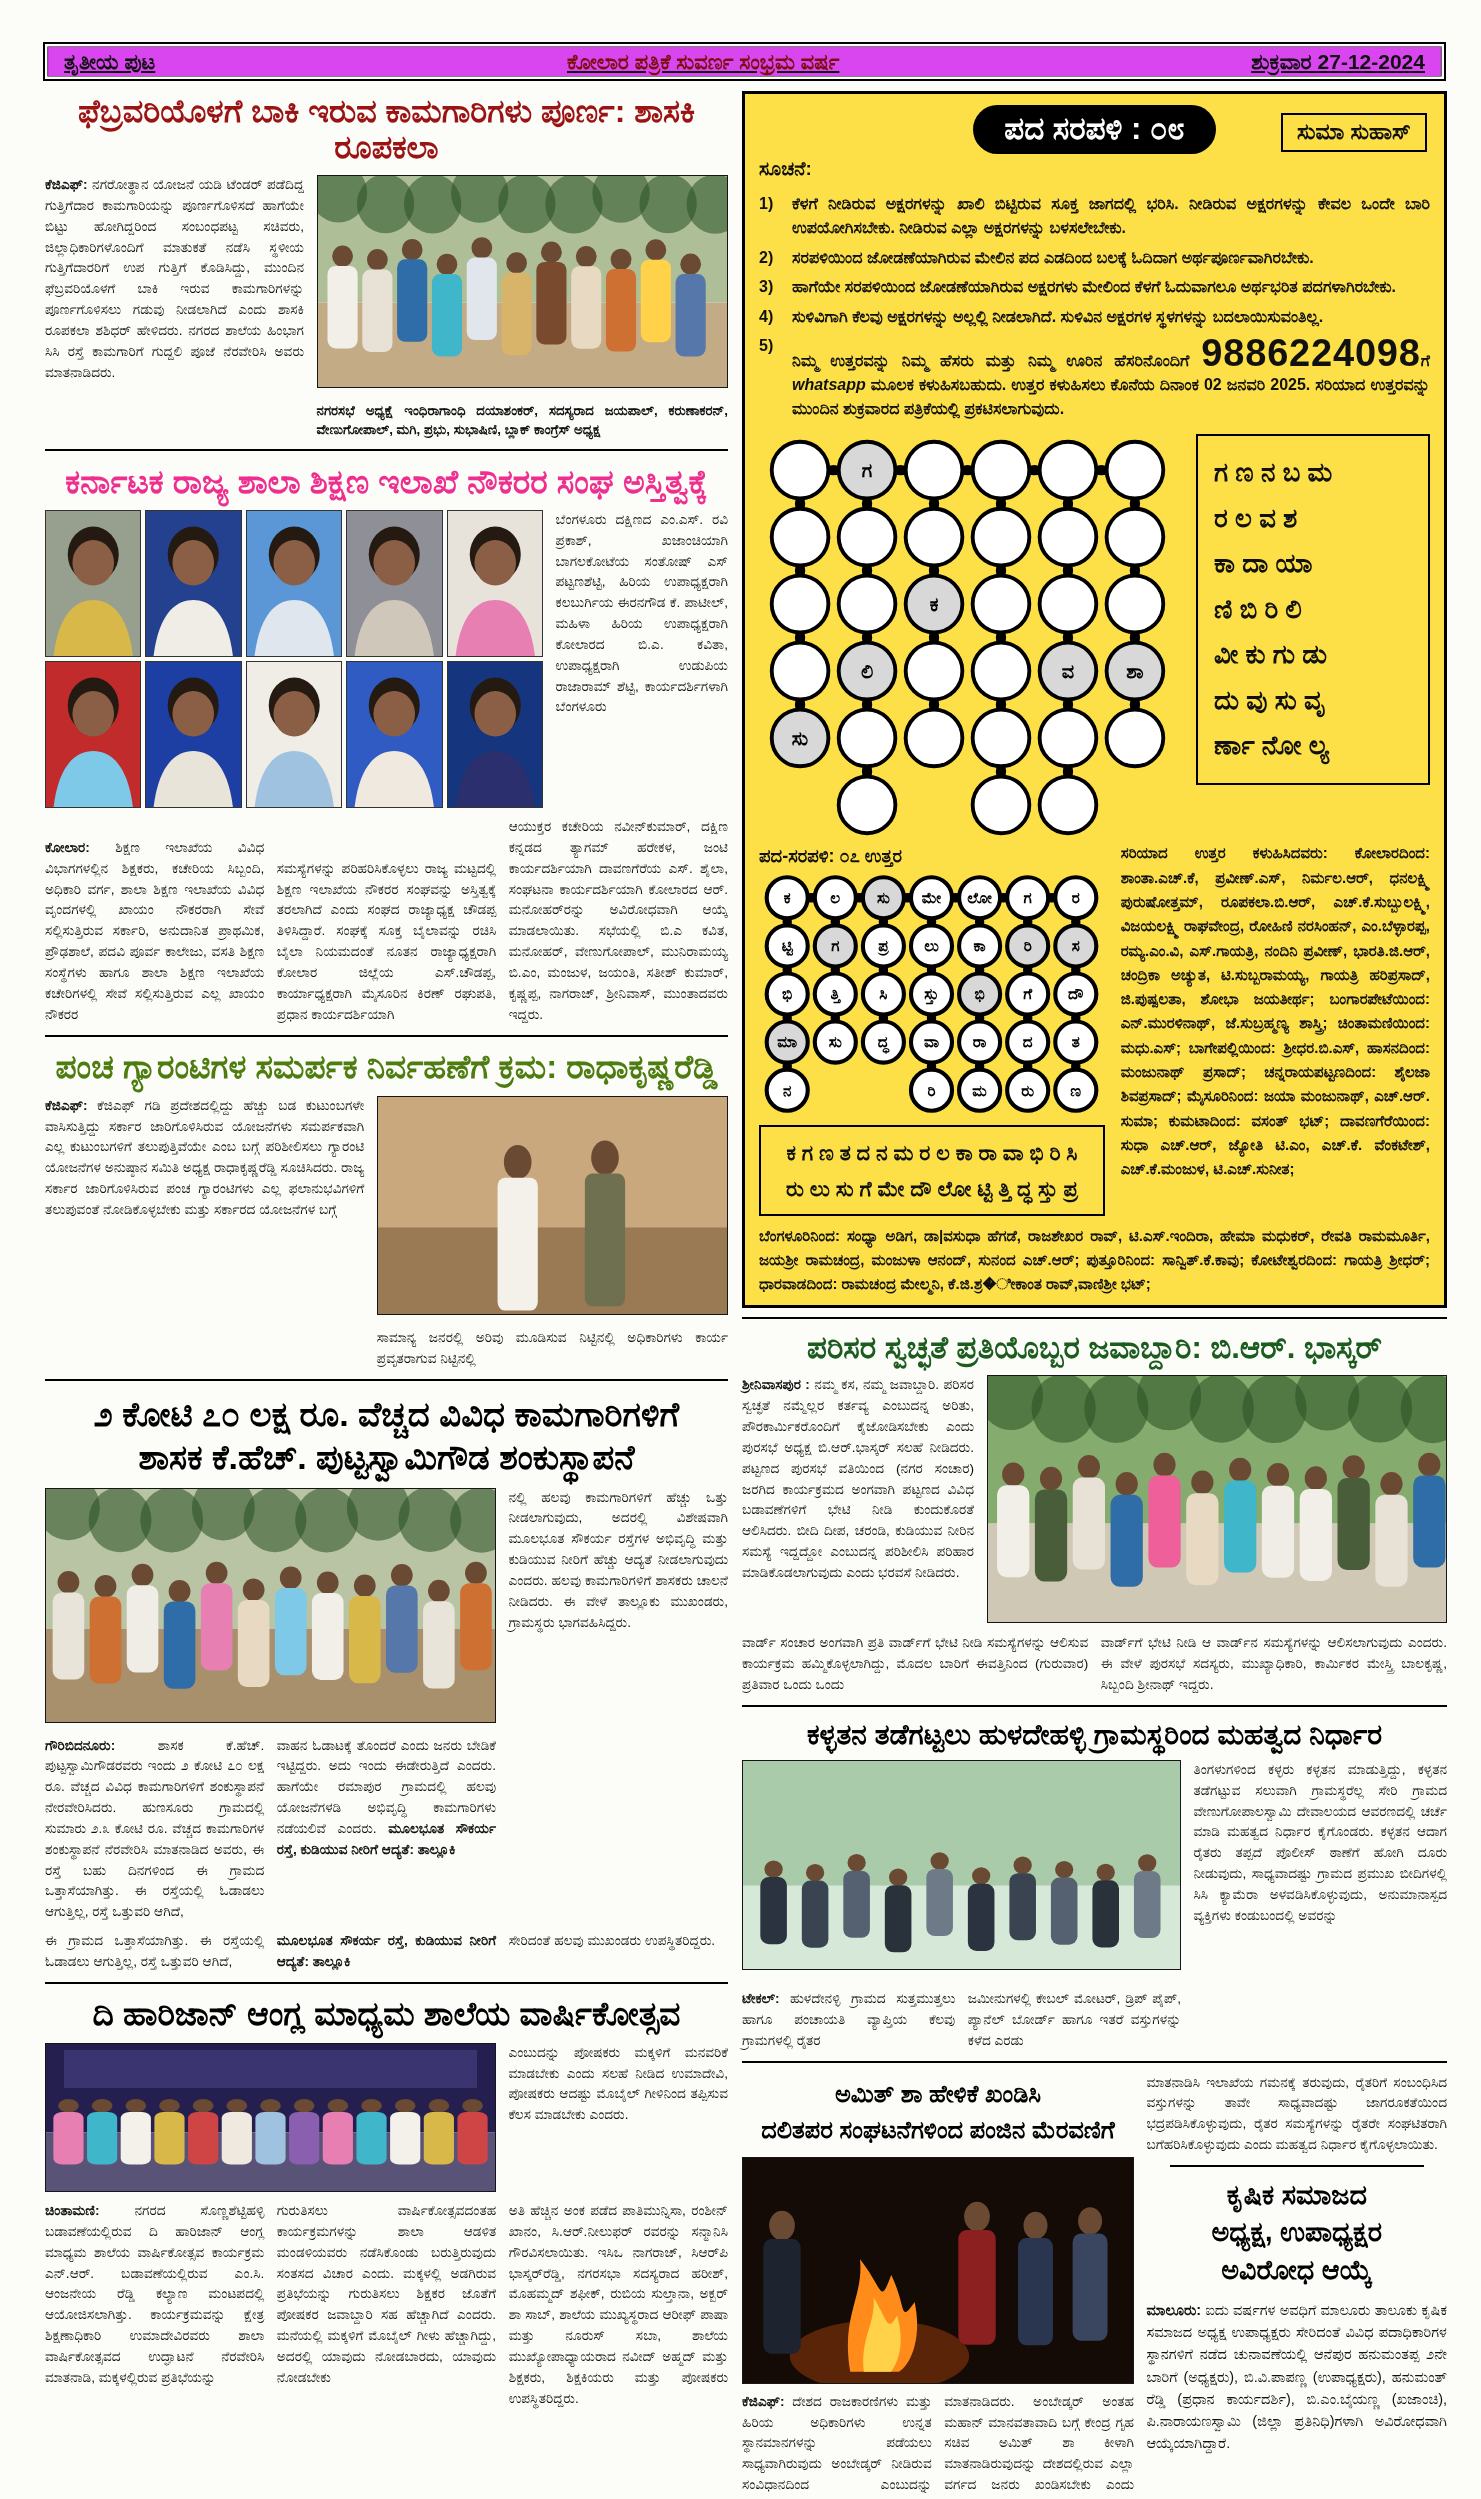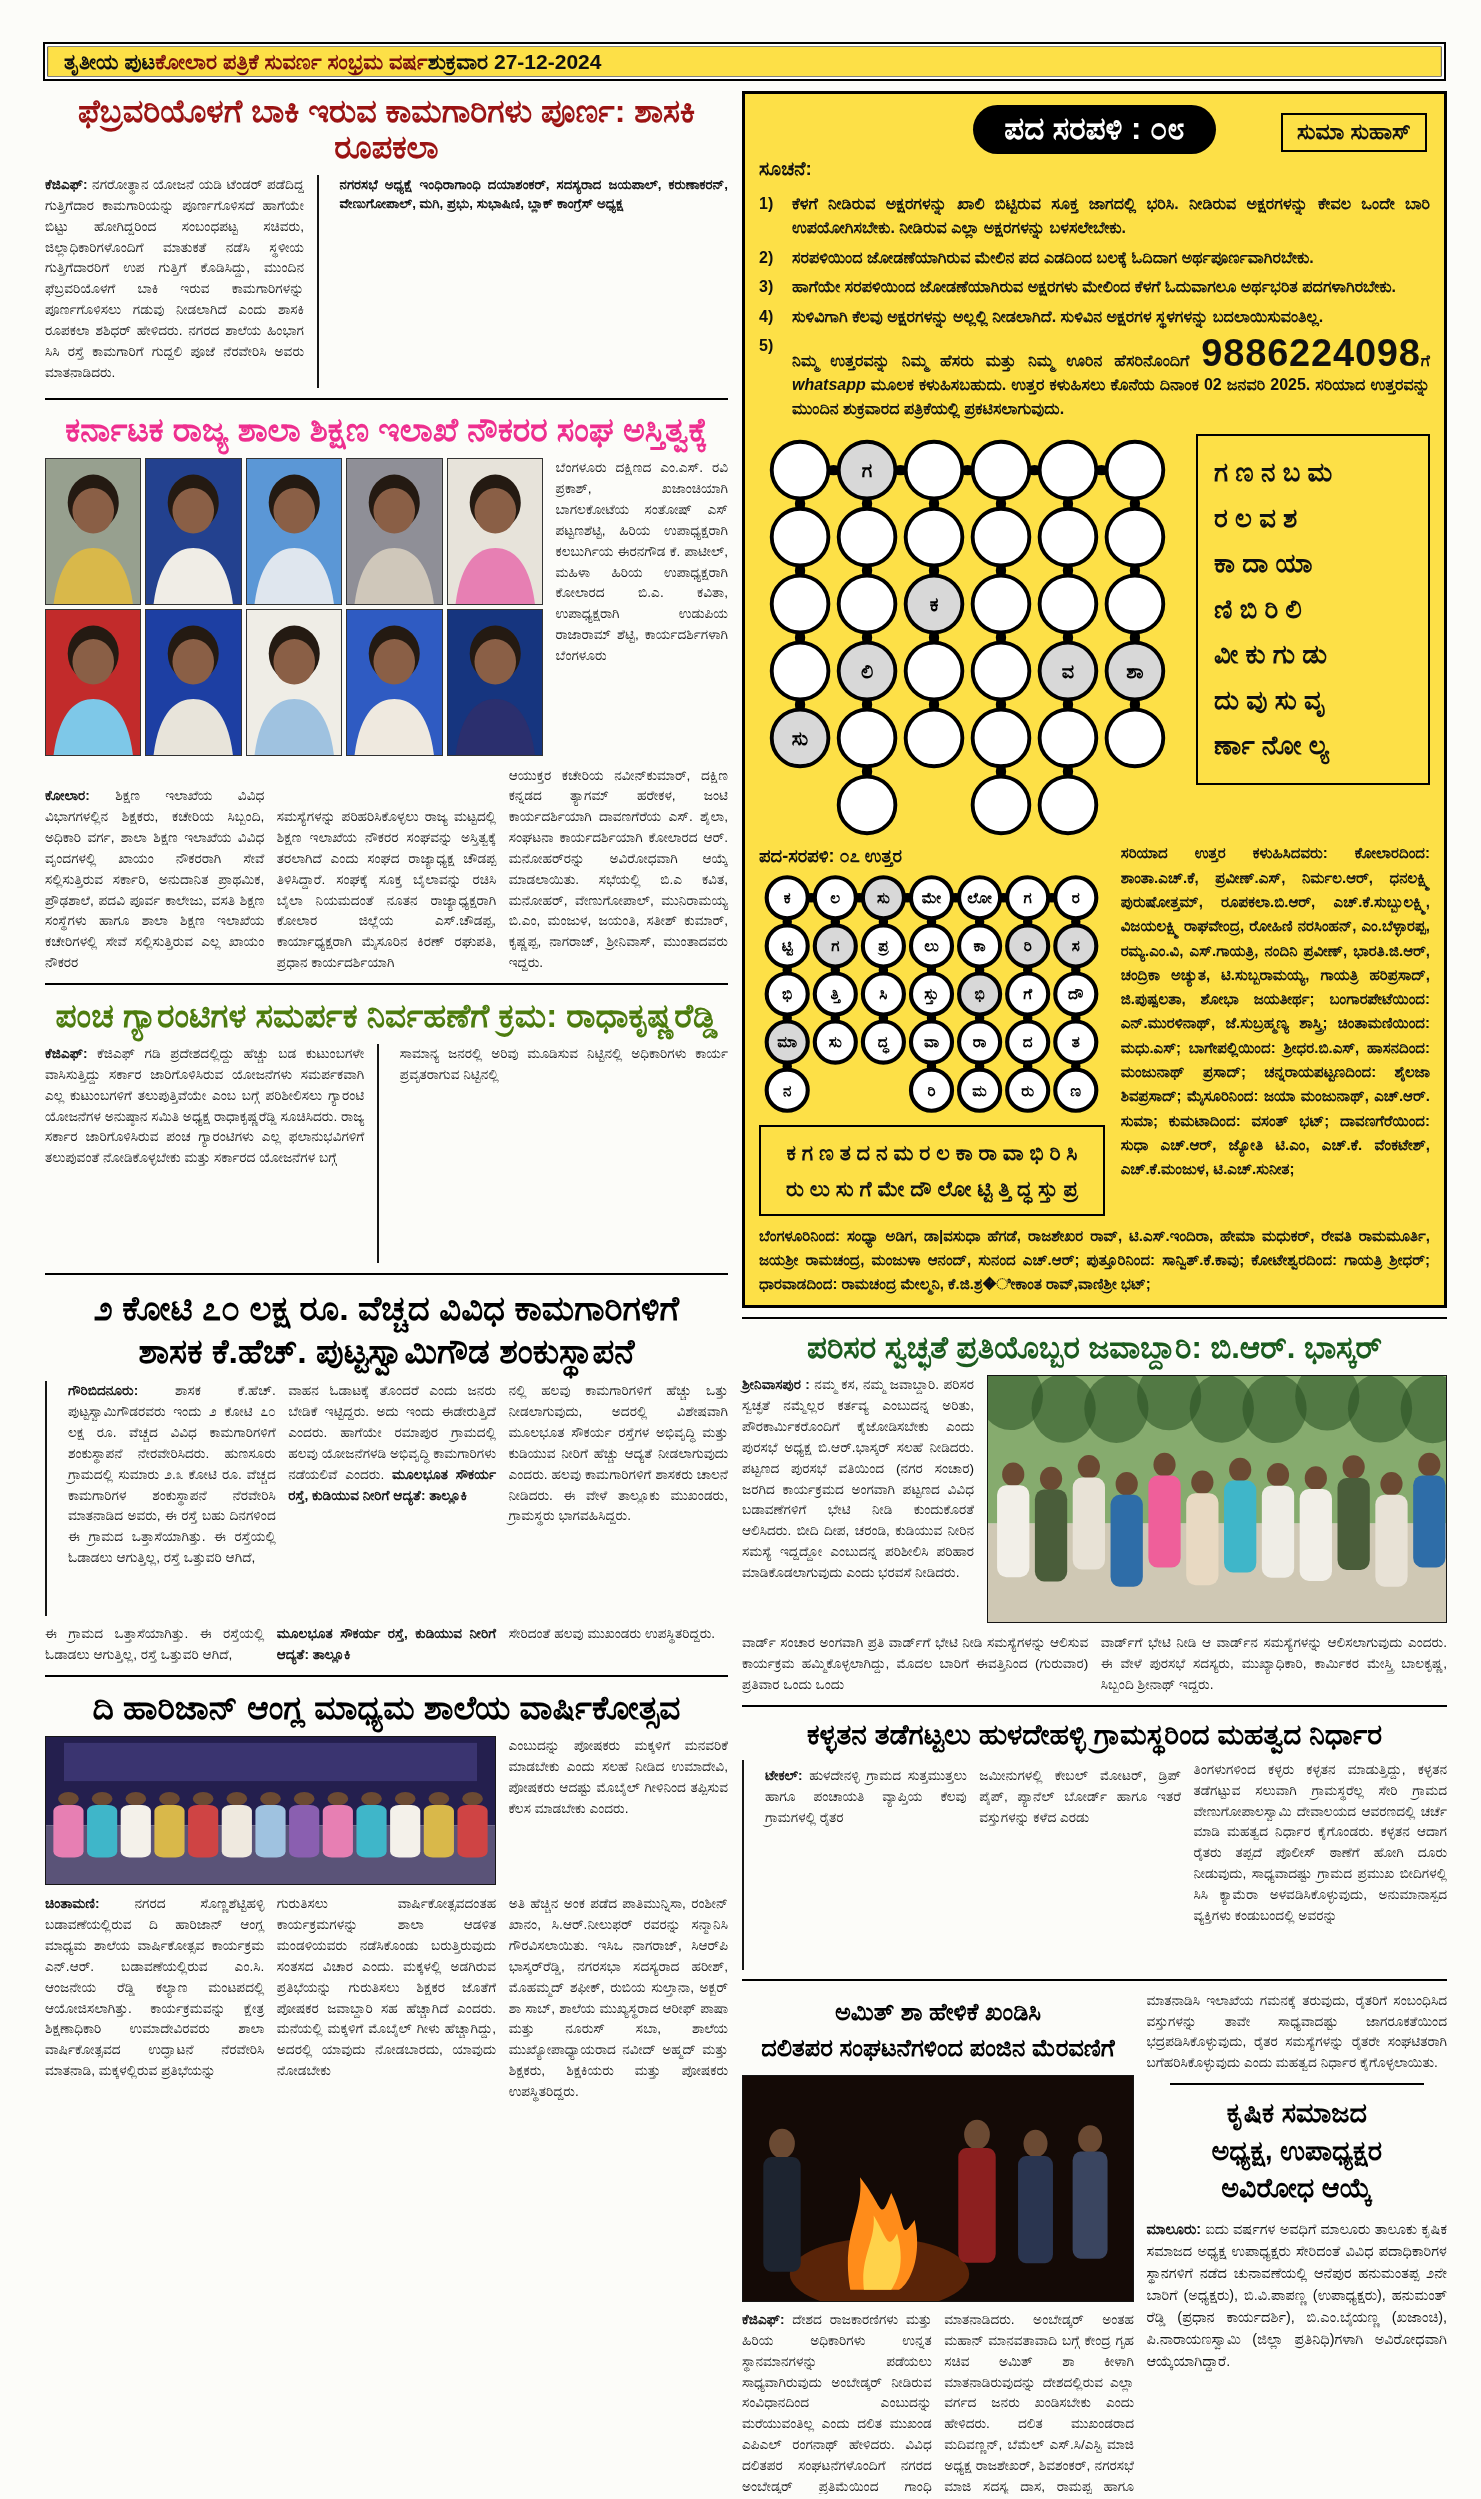--- a/index.html
+++ b/index.html
@@ -9,8 +9,8 @@
   body{margin:0;width:1481px;height:2500px;background:#fcfcf9;color:var(--ink);
        font-family:"Liberation Sans",sans-serif;overflow:hidden;position:relative;}
   .header-bar{position:absolute;top:42px;left:43px;right:35px;height:39px;border:2.4px solid #000;
-    background:#fde047;display:flex;align-items:center;padding:0 19px;
-    font-weight:bold;font-size:21px;box-shadow:inset 0 0 0 2.4px #fff, inset 0 0 0 3.1px #000;}
+    background:#d946ef;display:flex;align-items:center;justify-content:space-between;padding:0 19px;
+    font-weight:bold;font-size:21px;box-shadow:inset 0 0 0 2.4px #fff, inset 0 0 0 3.1px #000;text-decoration:underline;}
   .header-bar .masthead{color:var(--maroon);}
   .content{position:absolute;top:91px;left:45px;right:34px;bottom:6.3px;display:flex;gap:14px;overflow:hidden;}
   .colL{width:683px;flex:none;display:flex;flex-direction:column;}

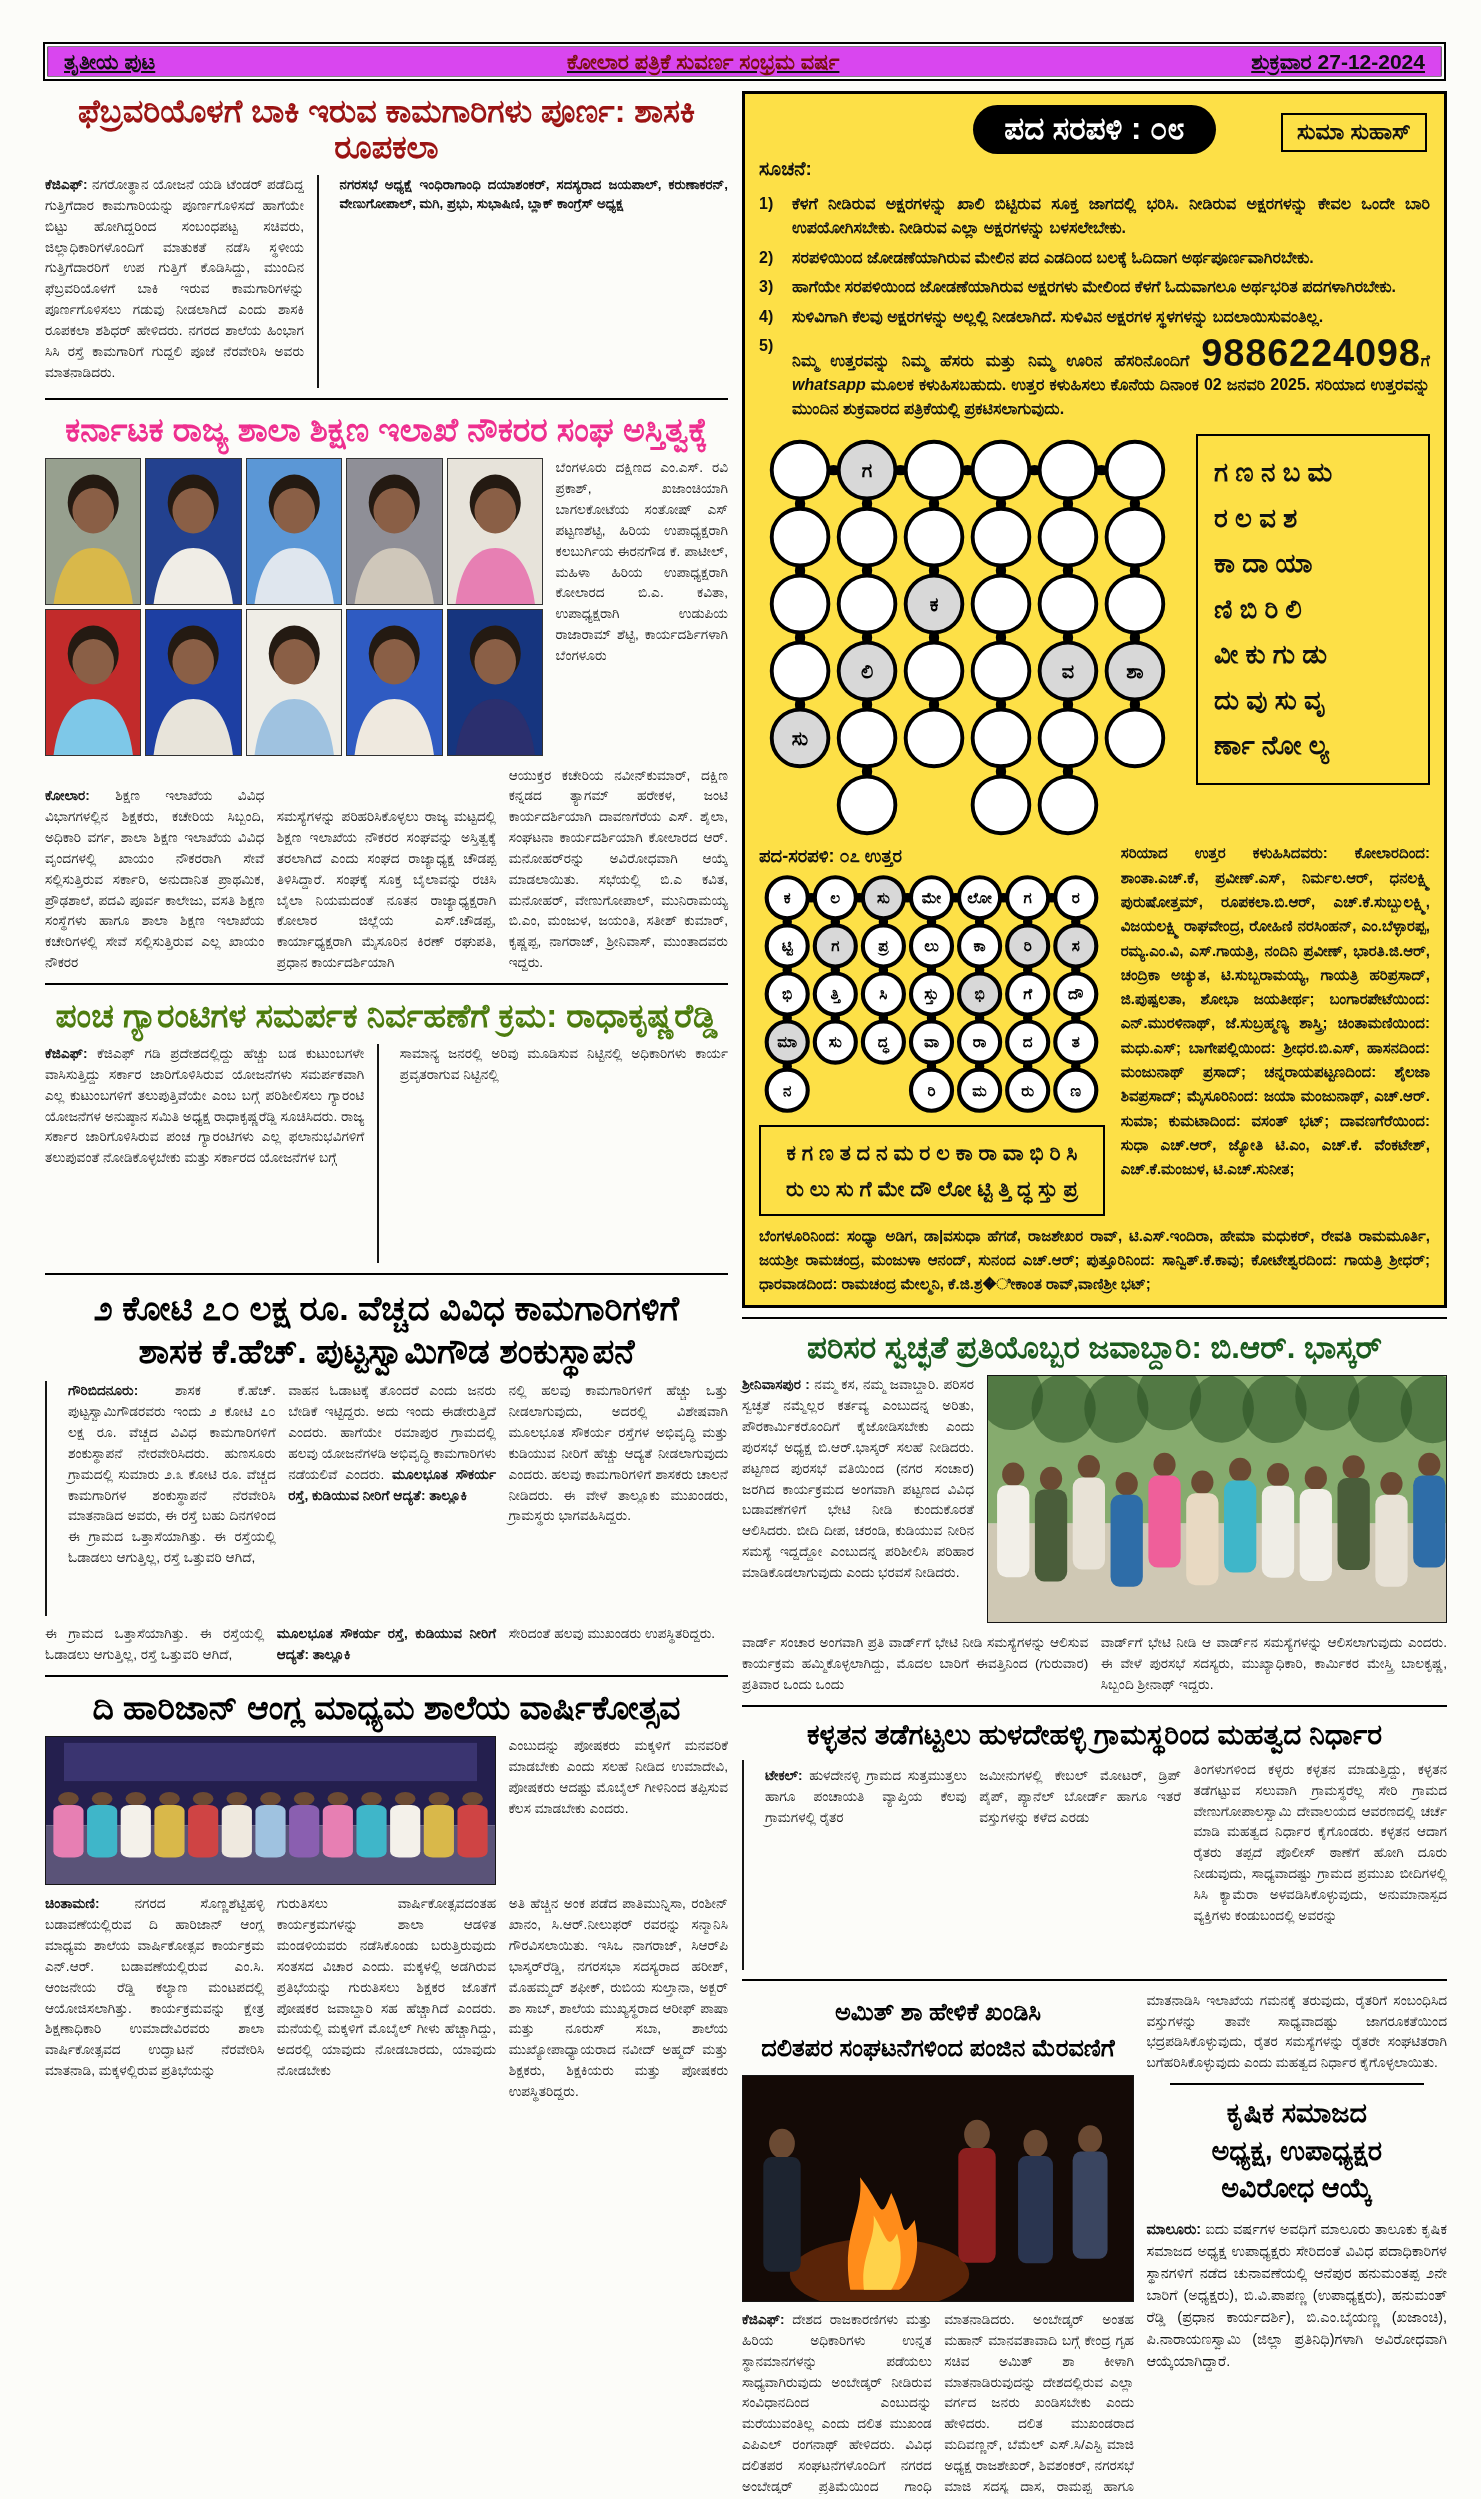--- a/index.html
+++ b/index.html
@@ -32,7 +32,7 @@
   .h-r5{color:#000;font-size:27px;line-height:1.4;margin-top:7.8px;}
   .ph{border:1.6px solid #161616;position:relative;overflow:hidden;flex:none;}
   .ph svg{position:absolute;inset:0;width:100%;height:100%;}
-  .stack{display:flex;flex-direction:row;gap:21px;flex:1;min-width:0;}
+  .stack{display:flex;flex-direction:column;gap:13px;flex:1;min-width:0;}
   .w330{width:259px;flex:none;}
   .w300{width:232px;flex:none;}
   .flex1{flex:1;min-width:0;}

